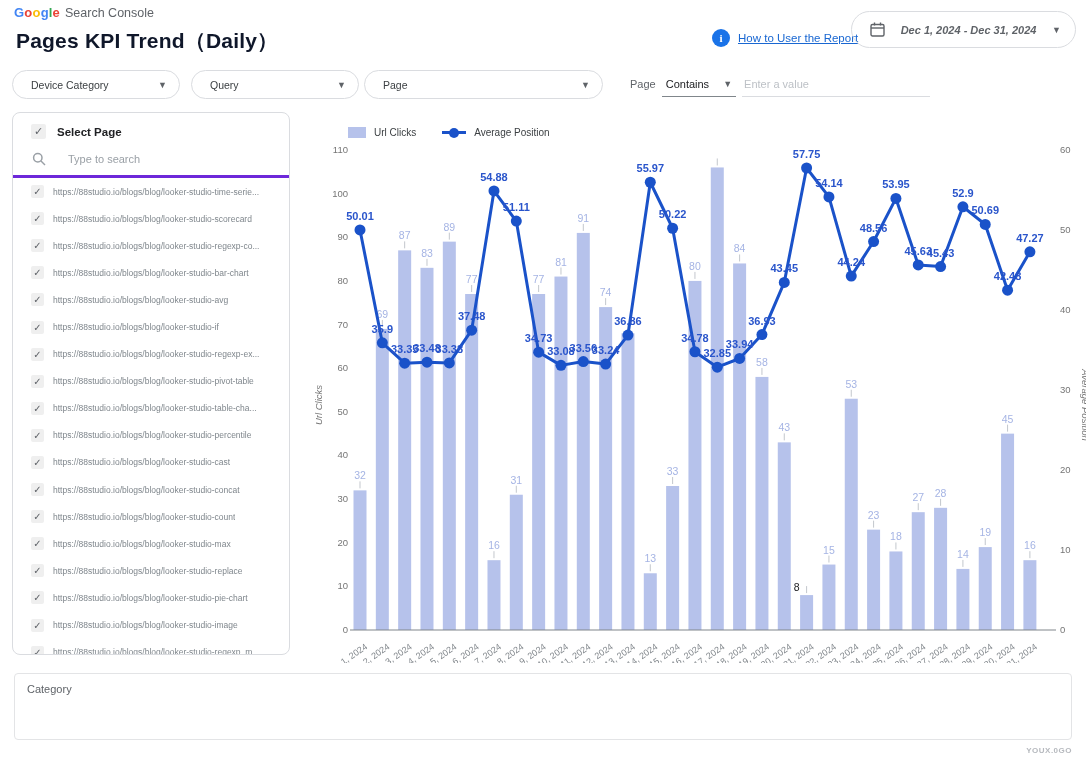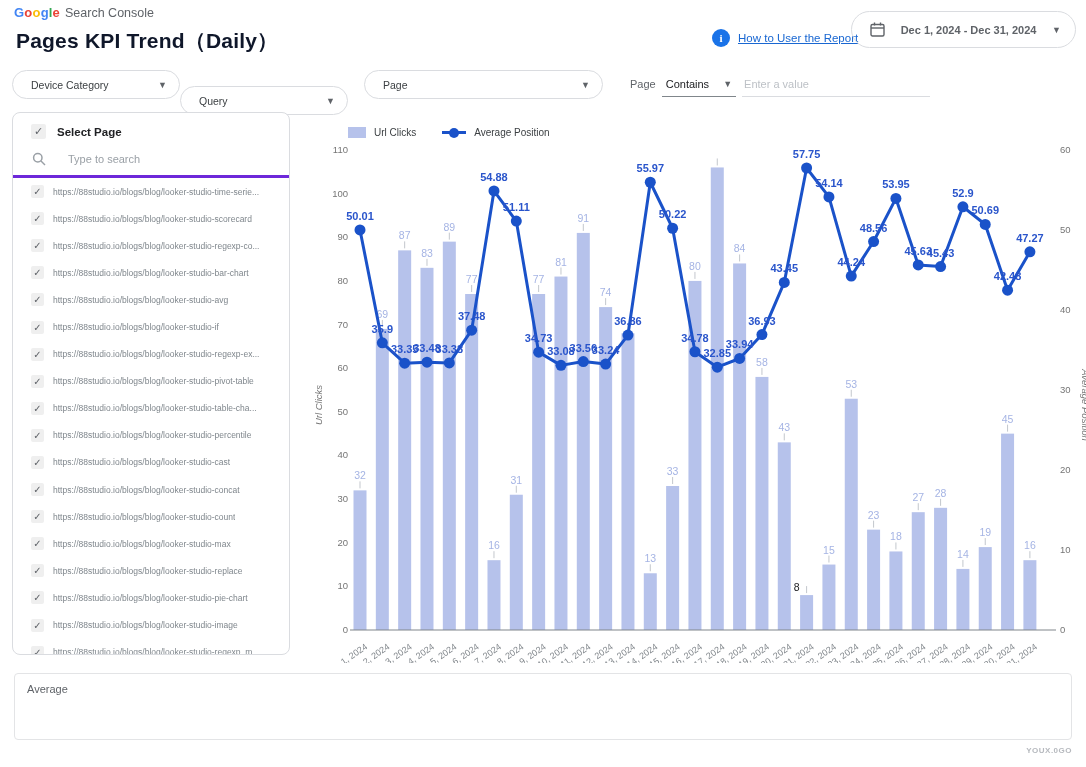--- a/index.html
+++ b/index.html
@@ -18,7 +18,7 @@
                font-family:"Liberation Serif",serif; }
   .help-link { color:#1967d2; font-size:11.5px; font-weight:normal; text-decoration:underline; cursor:pointer; }
   .date-chip { left:851px; top:11px; width:225px; height:37px; border:1.5px solid #dadce0; border-radius:20px;
-               display:flex; align-items:center; padding:0 14px 0 18px; gap:10px; cursor:pointer; }
+               display:flex; align-items:center; padding:0 14px 0 18px; gap:10px; cursor:pointer;font-style:italic; }
   .date-chip .txt { font-size:11px; font-weight:bold; color:#5f6368; flex:1; text-align:center; }
   .caret { color:#5f6368; font-size:9px; }
 

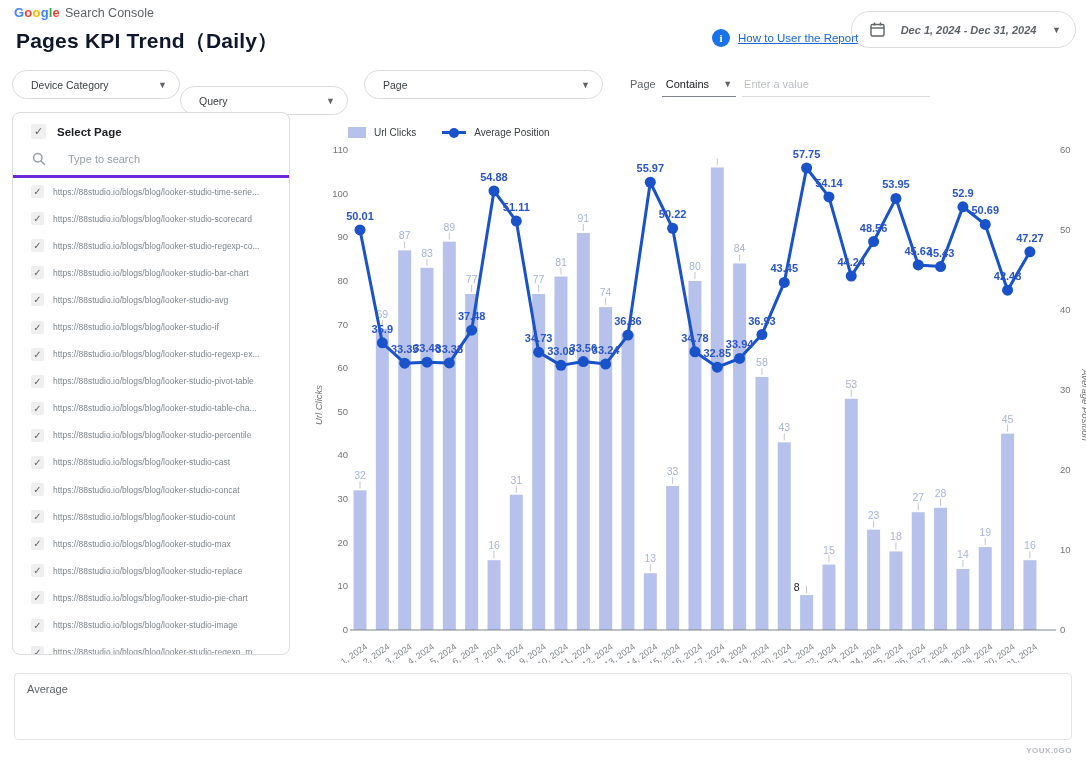--- a/index.html
+++ b/index.html
@@ -98,7 +98,7 @@
   <span class="lbl">Device Category</span>
   <span class="caret">▼</span>
 </div>
-<div class="abs chip" style="left:180px; top:70px; width:168px;margin-top:16px;">
+<div class="abs chip" style="left:191px; top:70px; width:168px;">
   <span class="lbl">Query</span>
   <span class="caret">▼</span>
 </div>

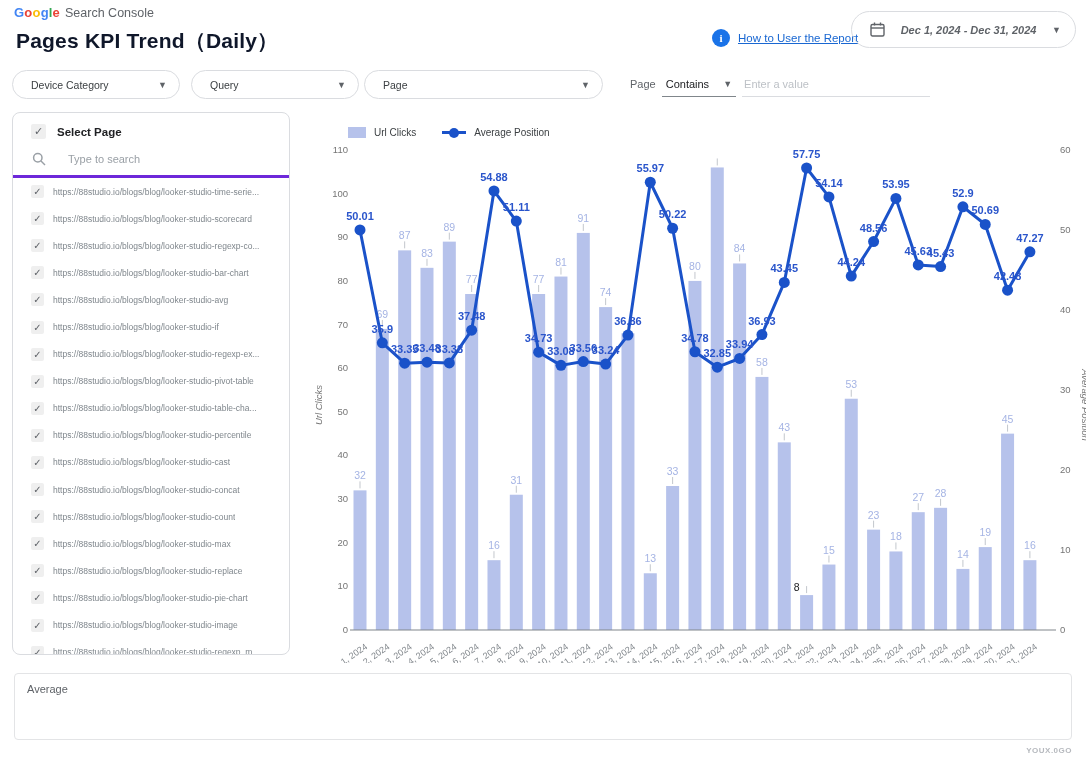--- a/index.html
+++ b/index.html
@@ -427,7 +427,7 @@
 </div>
 
 <div class="abs comments">
-  <span>Average</span>
+  <span>Category</span>
 </div>
 
 <div class="abs watermark">YOUX.0GO</div>

